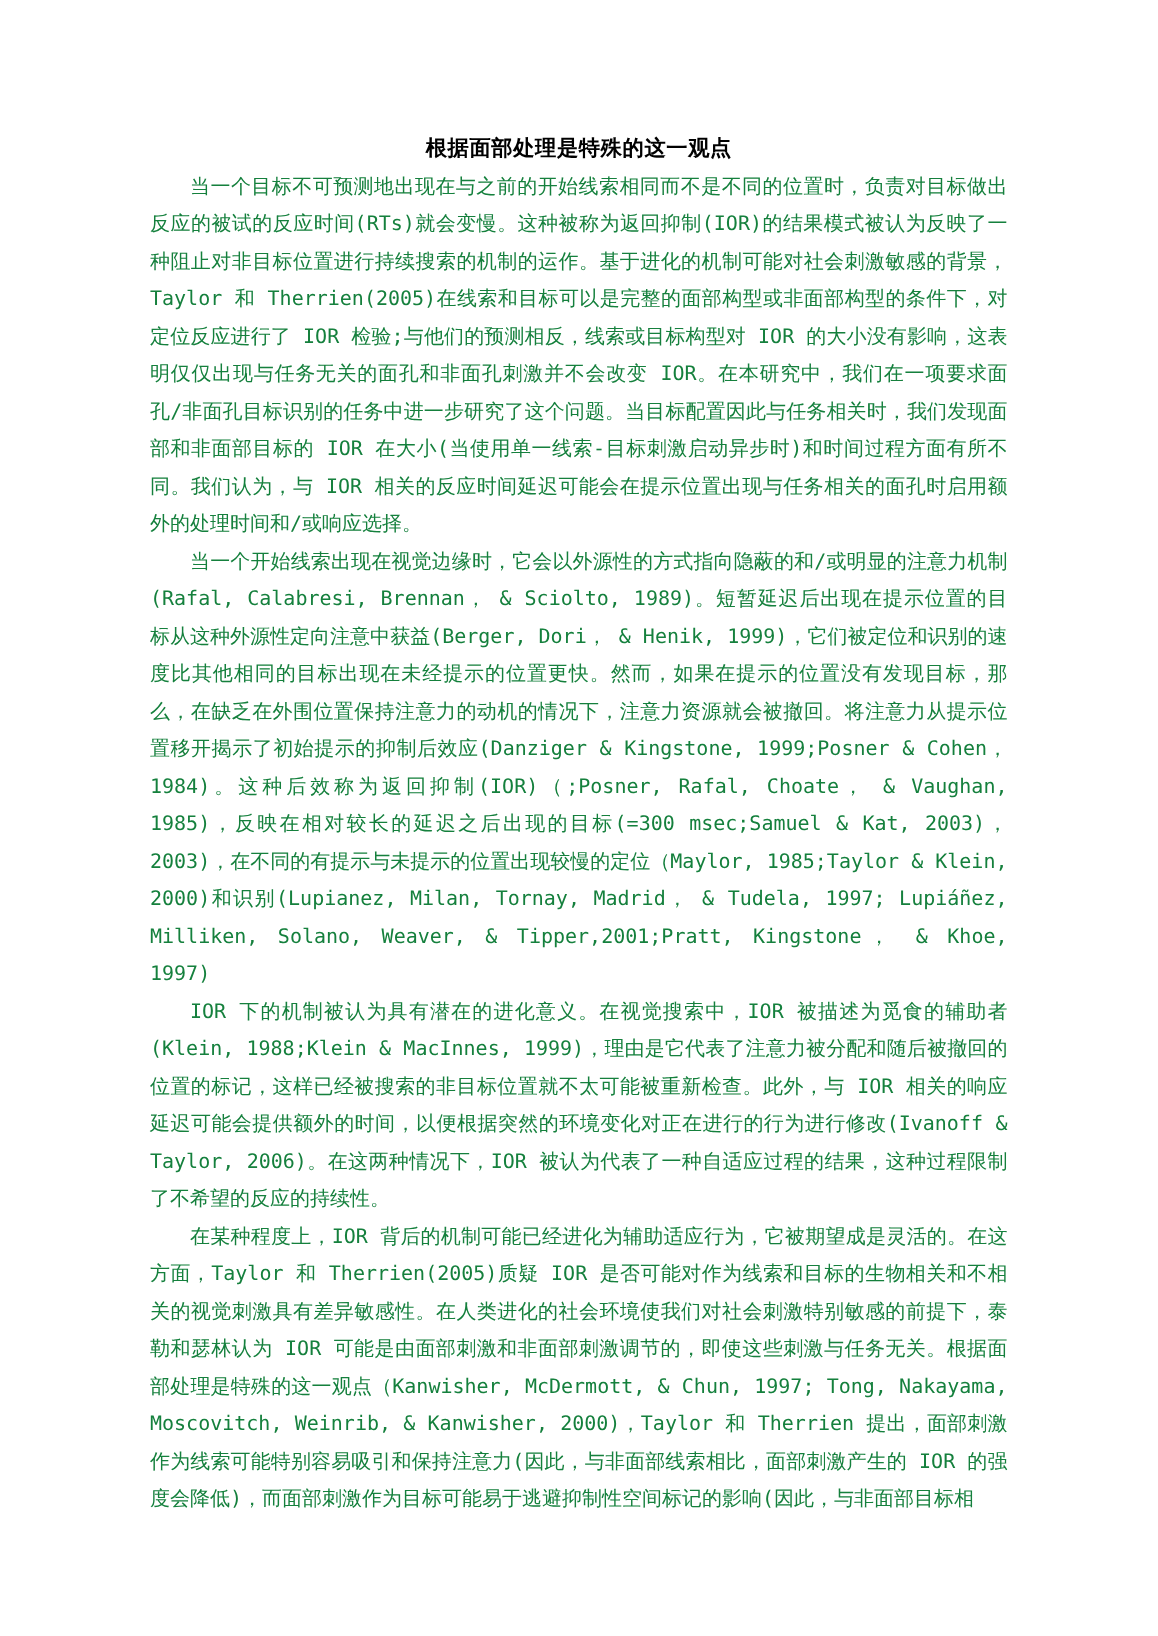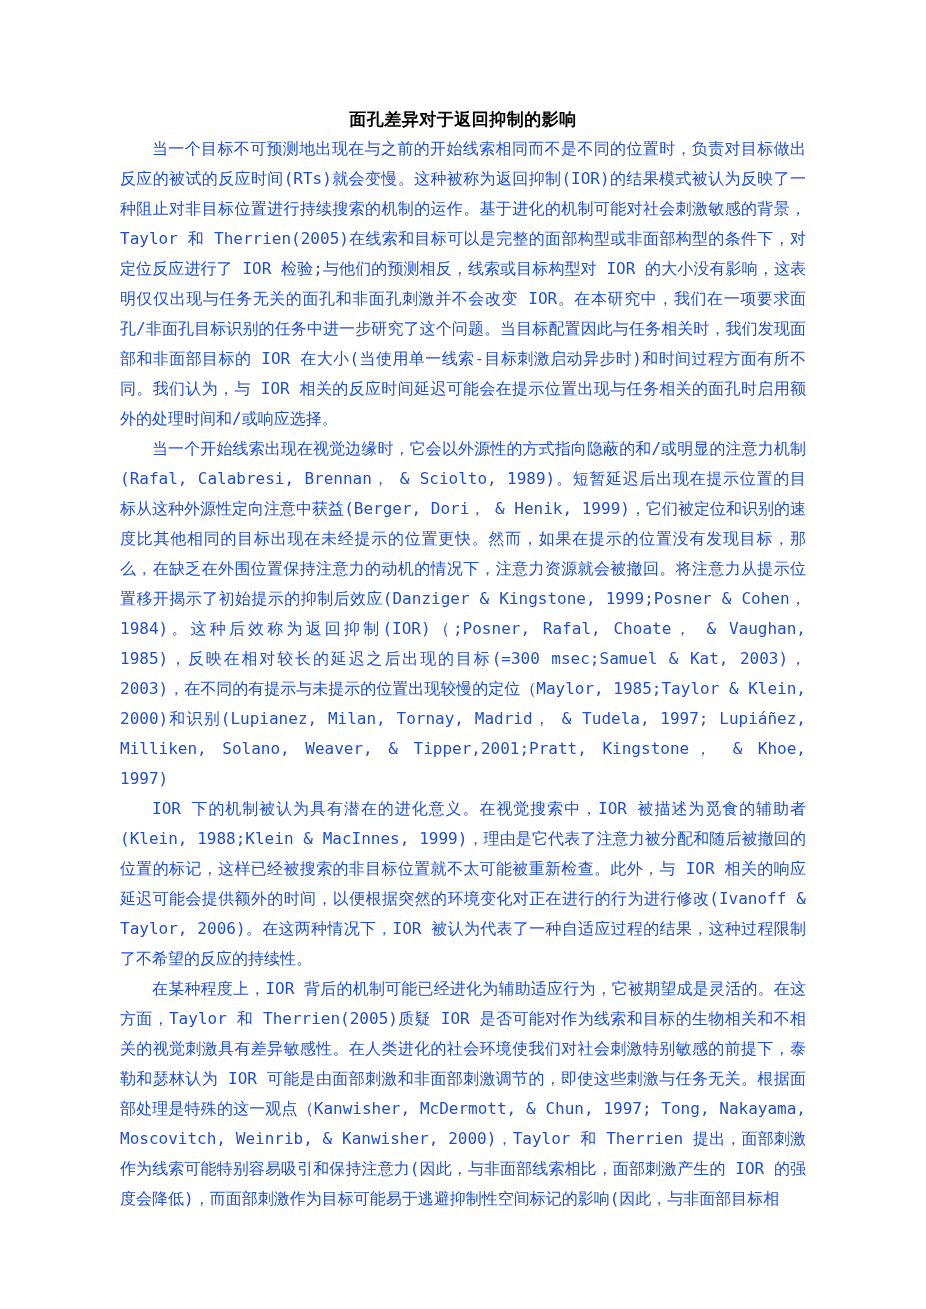--- a/index.html
+++ b/index.html
@@ -46,7 +46,7 @@
 <body>
 
 <div class="page">
-  <h1 class="doc-title">面孔差异对于返回抑制的影响</h1>
+  <h1 class="doc-title">根据面部处理是特殊的这一观点</h1>
   <div class="doc-body">
     <p class="para">当一个目标不可预测地出现在与之前的开始线索相同而不是不同的位置时，负责对目标做出反应的被试的反应时间(RTs)就会变慢。这种被称为返回抑制(IOR)的结果模式被认为反映了一种阻止对非目标位置进行持续搜索的机制的运作。基于进化的机制可能对社会刺激敏感的背景，Taylor 和 Therrien(2005)在线索和目标可以是完整的面部构型或非面部构型的条件下，对定位反应进行了 IOR 检验;与他们的预测相反，线索或目标构型对 IOR 的大小没有影响，这表明仅仅出现与任务无关的面孔和非面孔刺激并不会改变 IOR。在本研究中，我们在一项要求面孔/非面孔目标识别的任务中进一步研究了这个问题。当目标配置因此与任务相关时，我们发现面部和非面部目标的 IOR 在大小(当使用单一线索-目标刺激启动异步时)和时间过程方面有所不同。我们认为，与 IOR 相关的反应时间延迟可能会在提示位置出现与任务相关的面孔时启用额外的处理时间和/或响应选择。</p>
     <p class="para">当一个开始线索出现在视觉边缘时，它会以外源性的方式指向隐蔽的和/或明显的注意力机制(Rafal, Calabresi, Brennan， &amp; Sciolto, 1989)。短暂延迟后出现在提示位置的目标从这种外源性定向注意中获益(Berger, Dori， &amp; Henik, 1999)，它们被定位和识别的速度比其他相同的目标出现在未经提示的位置更快。然而，如果在提示的位置没有发现目标，那么，在缺乏在外围位置保持注意力的动机的情况下，注意力资源就会被撤回。将注意力从提示位置移开揭示了初始提示的抑制后效应(Danziger &amp; Kingstone, 1999;Posner &amp; Cohen，1984)。这种后效称为返回抑制(IOR)（;Posner, Rafal, Choate， &amp; Vaughan, 1985)，反映在相对较长的延迟之后出现的目标(=300 msec;Samuel &amp; Kat, 2003)，2003)，在不同的有提示与未提示的位置出现较慢的定位（Maylor, 1985;Taylor &amp; Klein, 2000)和识别(Lupianez, Milan, Tornay, Madrid， &amp; Tudela, 1997; Lupiáñez, Milliken, Solano, Weaver, &amp; Tipper,2001;Pratt, Kingstone， &amp; Khoe, 1997)</p>

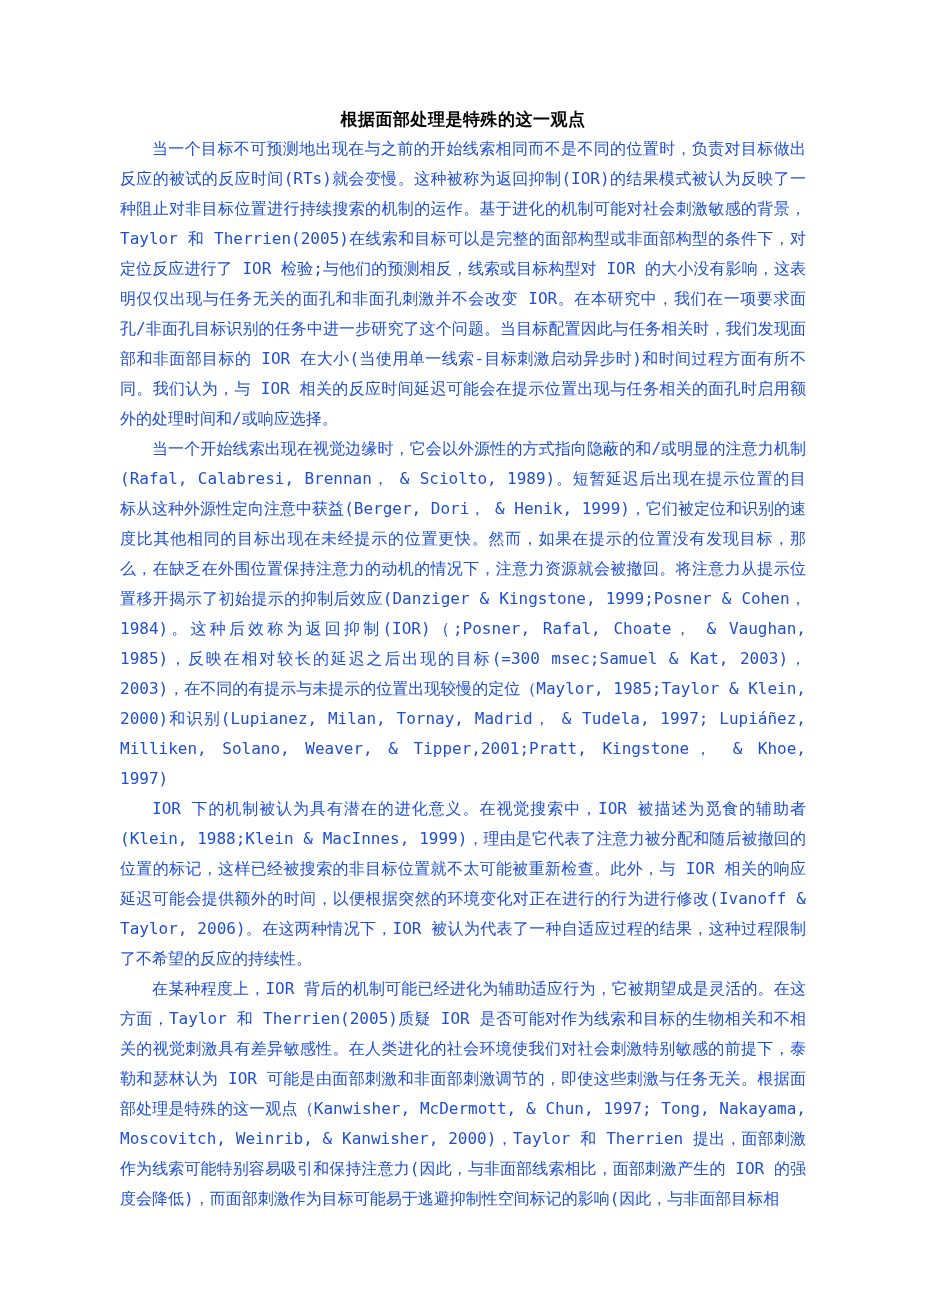--- a/index.html
+++ b/index.html
@@ -38,7 +38,7 @@
     line-height: 30px;
     text-align: justify;
     text-indent: 2em;
-    color: #1d4ed8;
+    color: #15803d;
     word-break: break-word;
   }
 </style>

